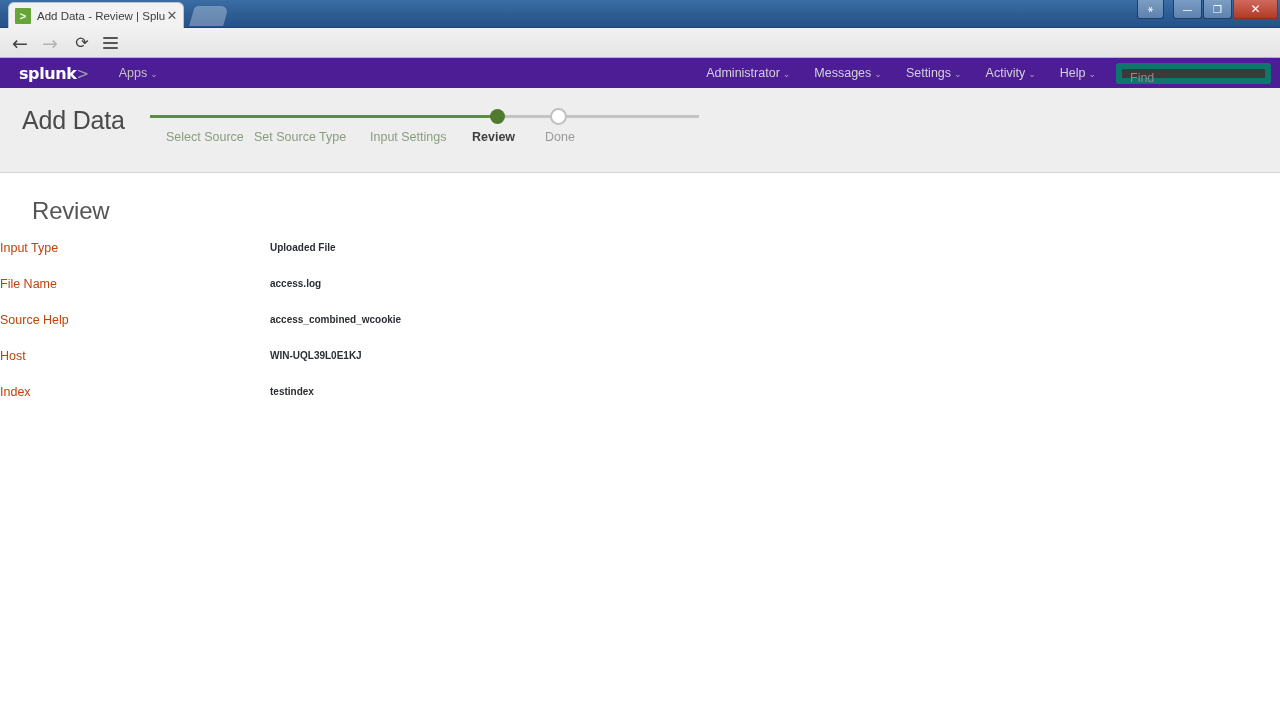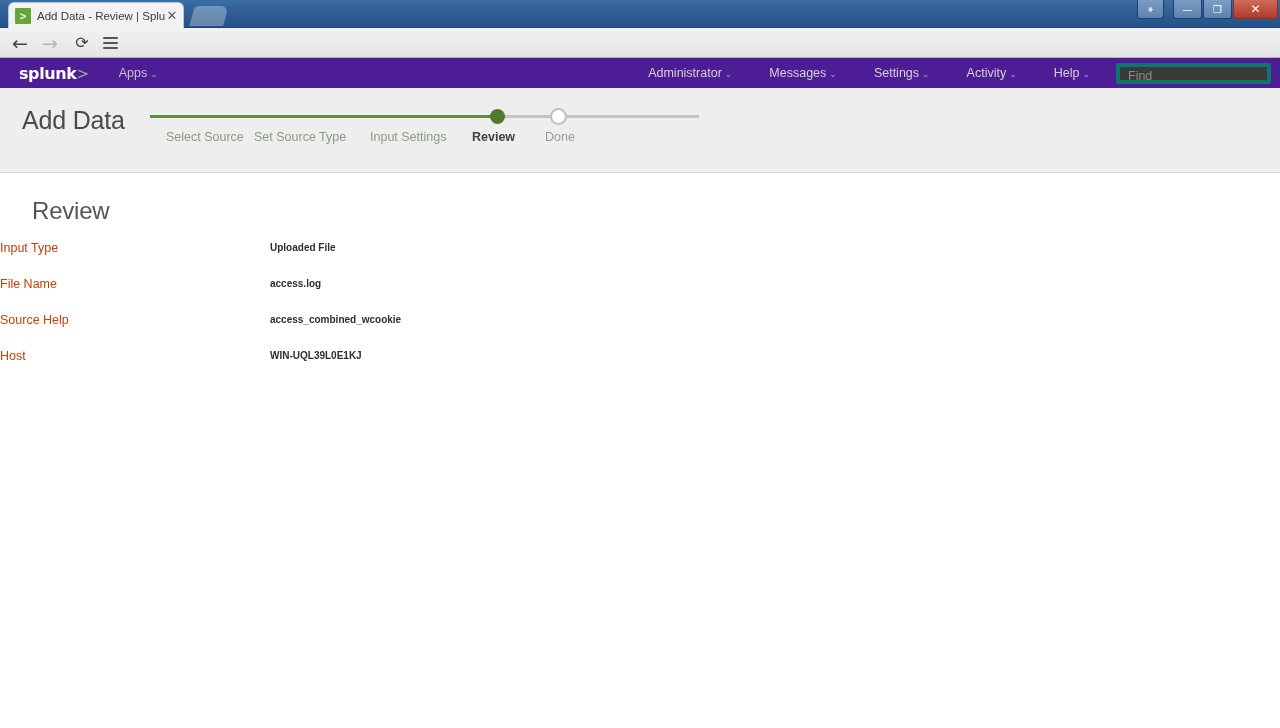--- a/index.html
+++ b/index.html
@@ -142,7 +142,7 @@
     margin-left: 30px; color: #c3c3c3; font-size: 12.5px;
   }
   .nav-right {
-    margin-left: auto; display: flex; align-items: center; height: 30px; gap: 13px;
+    margin-left: auto; display: flex; align-items: center; height: 30px;
   }
   .nav-item {
     color: #d3d3d3; font-size: 12.5px;

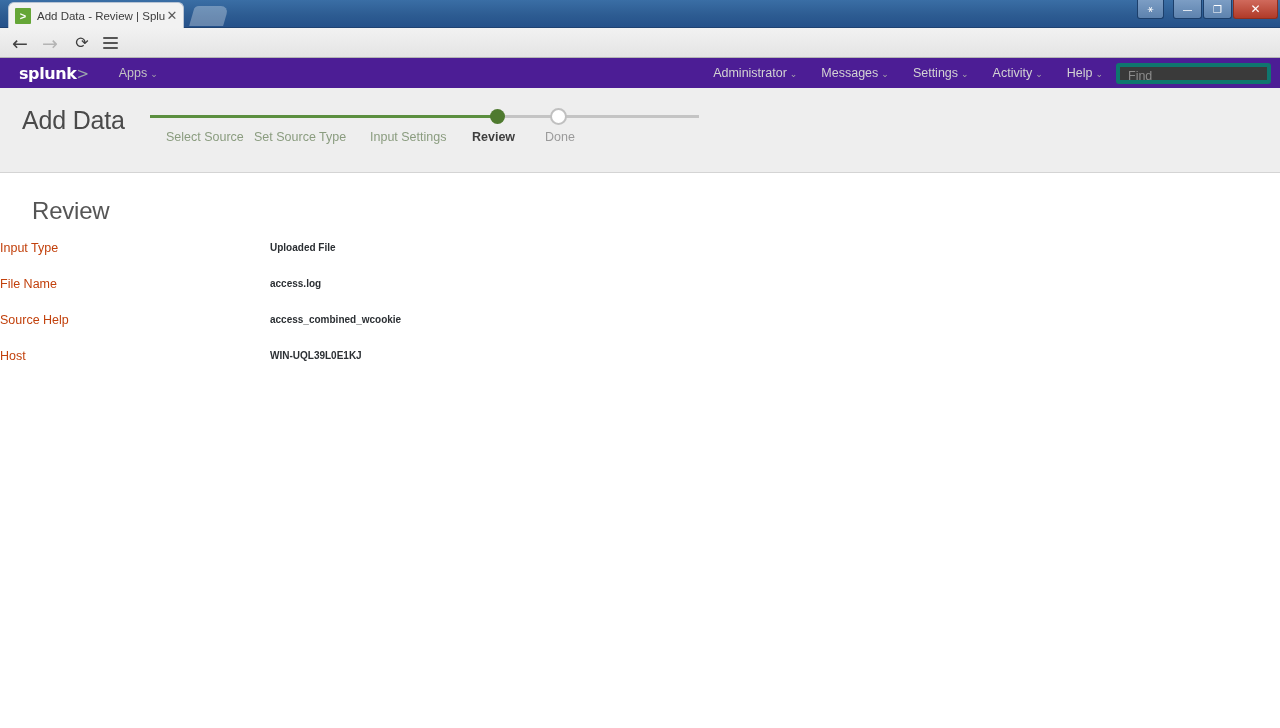--- a/index.html
+++ b/index.html
@@ -152,9 +152,9 @@
   .find-box {
     width: 155px; height: 21px;
     background: #3a3a3a;
-    border: 4px solid #0f766e;
+    border: 6px solid #0f766e;
     border-radius: 3px;
-    margin: 0 9px 0 1px;
+    margin: 0 9px 0 8px;
     color: #8c8c8c; font-size: 12.5px;
     padding: 0 8px; line-height: 19px;
   }

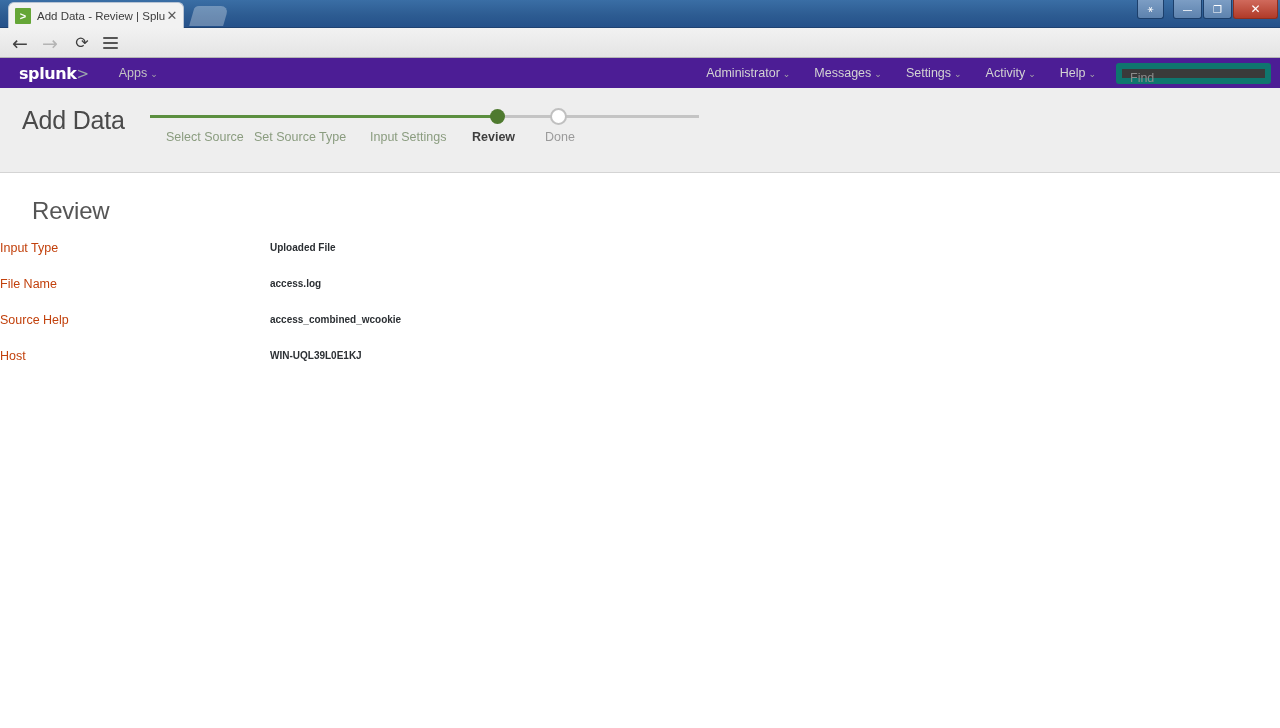--- a/index.html
+++ b/index.html
@@ -339,6 +339,10 @@
       <div class="field-label">Host</div>
       <div class="field-value">WIN-UQL39L0E1KJ</div>
     </div>
+    <div class="field-row">
+      <div class="field-label">Index</div>
+      <div class="field-value">testindex</div>
+    </div>
   </div>
 </div>
 

